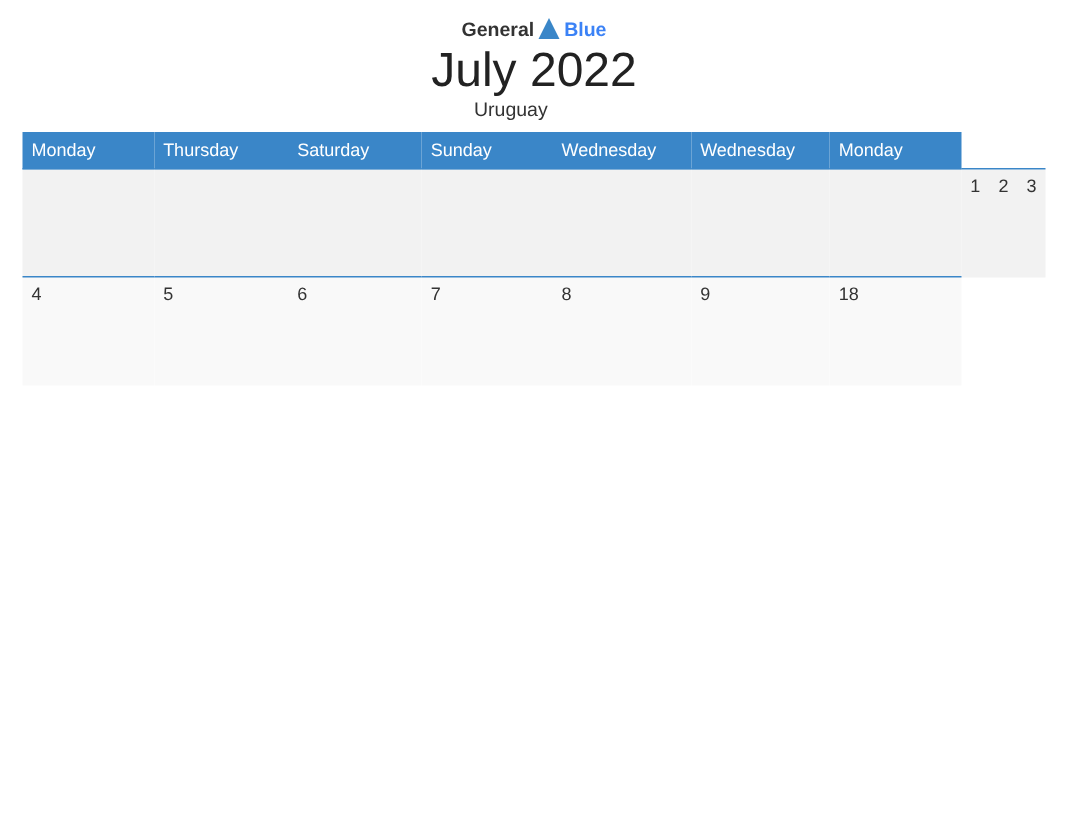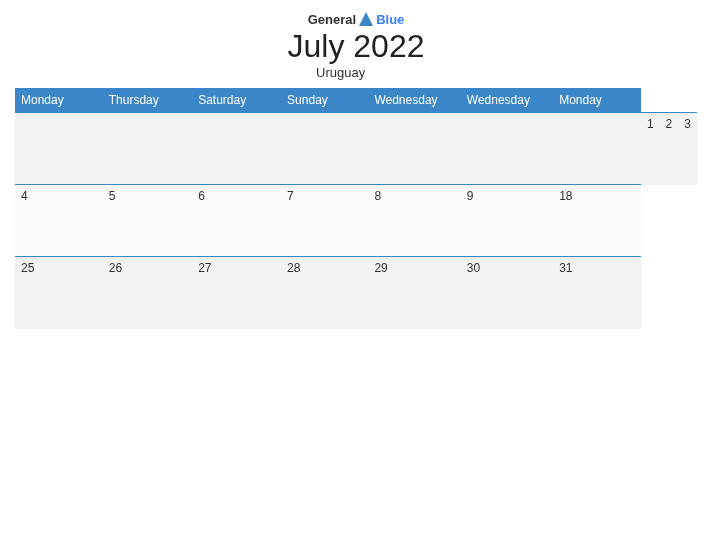--- a/index.html
+++ b/index.html
@@ -171,29 +171,6 @@
             <span class="day-number">18</span>
           </td>
         </tr>
-        <tr>
-          <td>
-            <span class="day-number">25</span>
-          </td>
-          <td>
-            <span class="day-number">26</span>
-          </td>
-          <td>
-            <span class="day-number">27</span>
-          </td>
-          <td>
-            <span class="day-number">28</span>
-          </td>
-          <td>
-            <span class="day-number">29</span>
-          </td>
-          <td>
-            <span class="day-number">30</span>
-          </td>
-          <td>
-            <span class="day-number">31</span>
-          </td>
-        </tr>
       </tbody>
   </table>
 </div>

